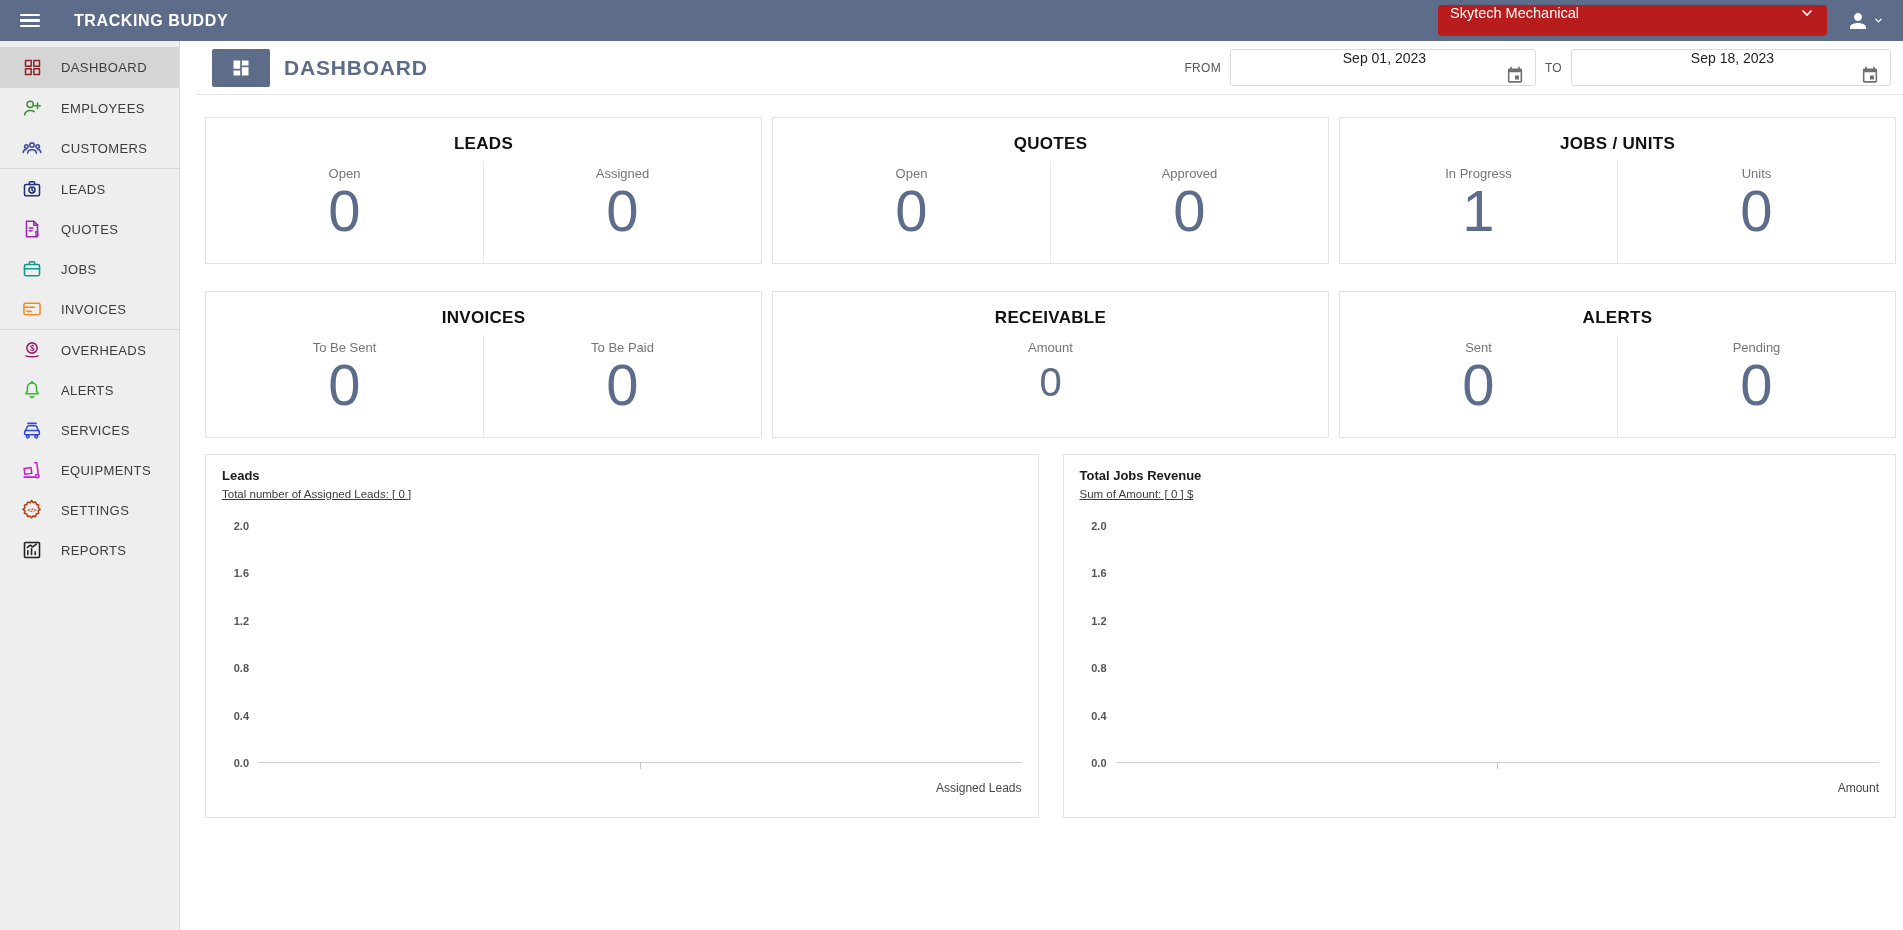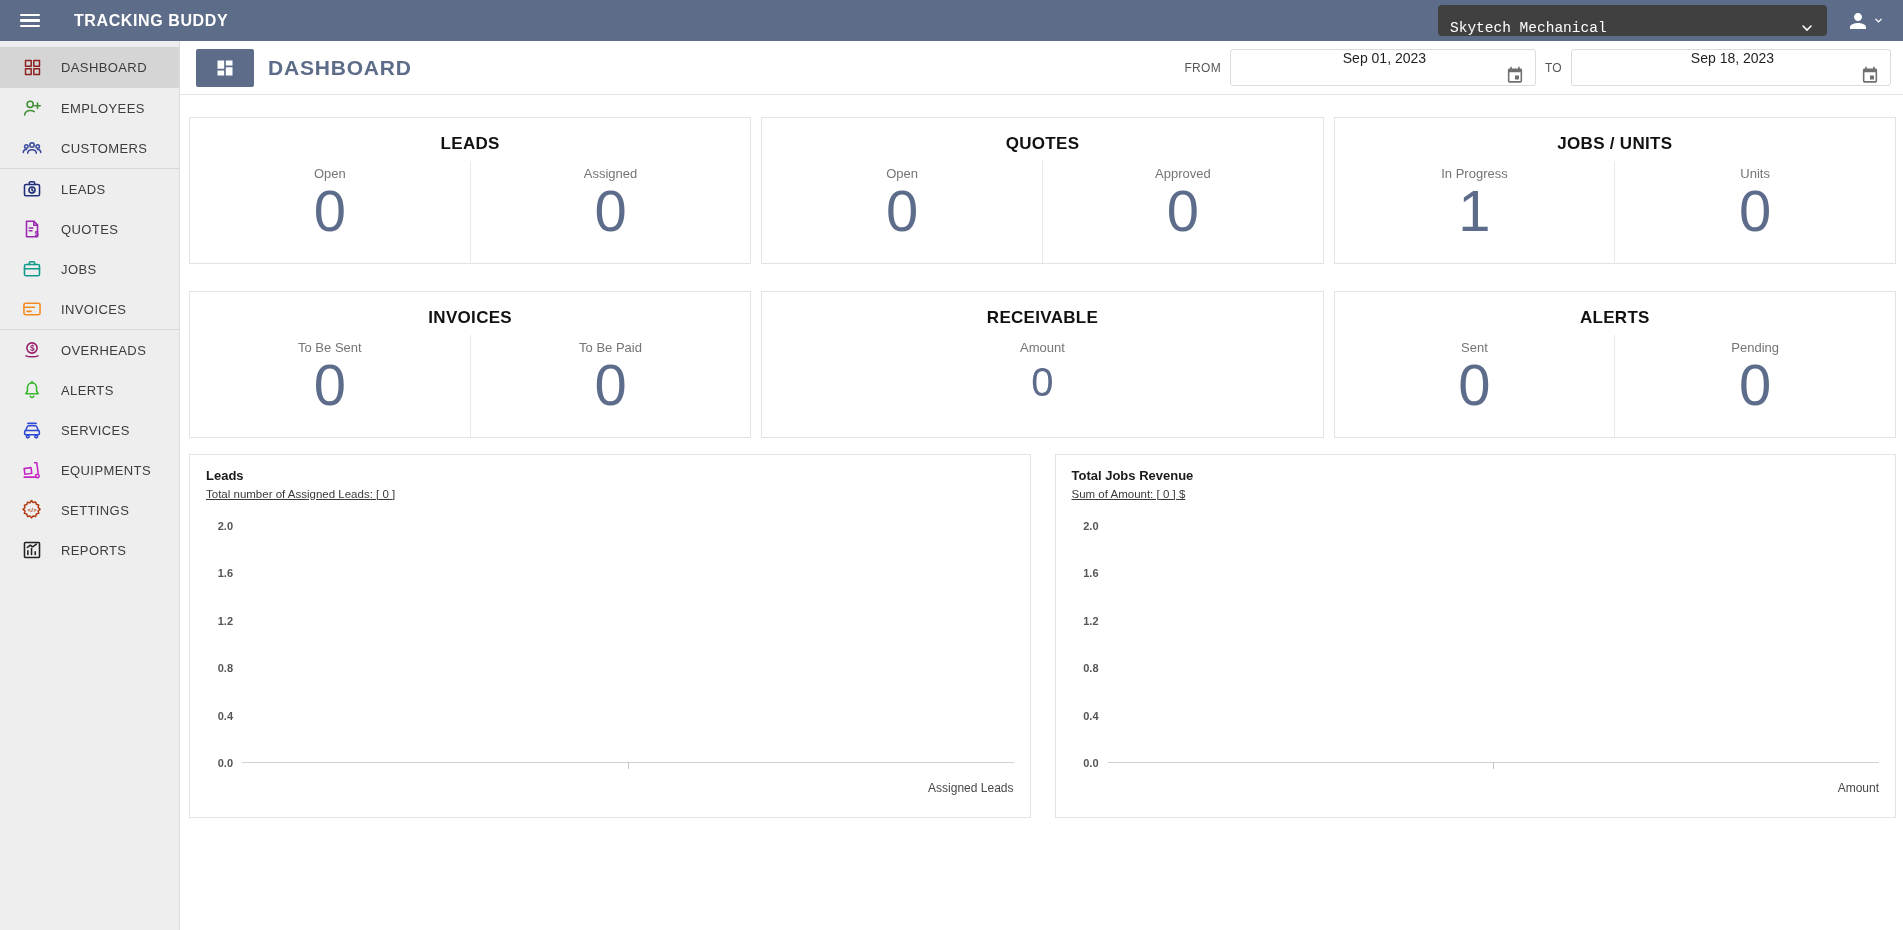--- a/index.html
+++ b/index.html
@@ -15,8 +15,8 @@
   .hamburger i { display:block; height:2.4px; width:20px; background:#fff; border-radius:1px; }
   .app-title { margin-left:32px; font-size:16px; font-weight:bold; letter-spacing:.6px; }
   .company-select {
-    margin-left:auto; width:389px; height:31px; background:#404040; border-radius:4px;
-    display:flex; align-items:flex-end; padding:0 12px; font-size:14.5px; cursor:pointer;font-family:Liberation Mono, monospace;
+    margin-left:auto; width:389px; height:31px; background:#b91c1c; border-radius:4px;
+    display:flex; align-items:flex-start; padding:0 12px; font-size:14.5px; cursor:pointer;
   }
   .company-select svg { margin-left:auto; }
   .user-menu { width:76px; display:flex; align-items:center; justify-content:center; gap:3px; cursor:pointer; }

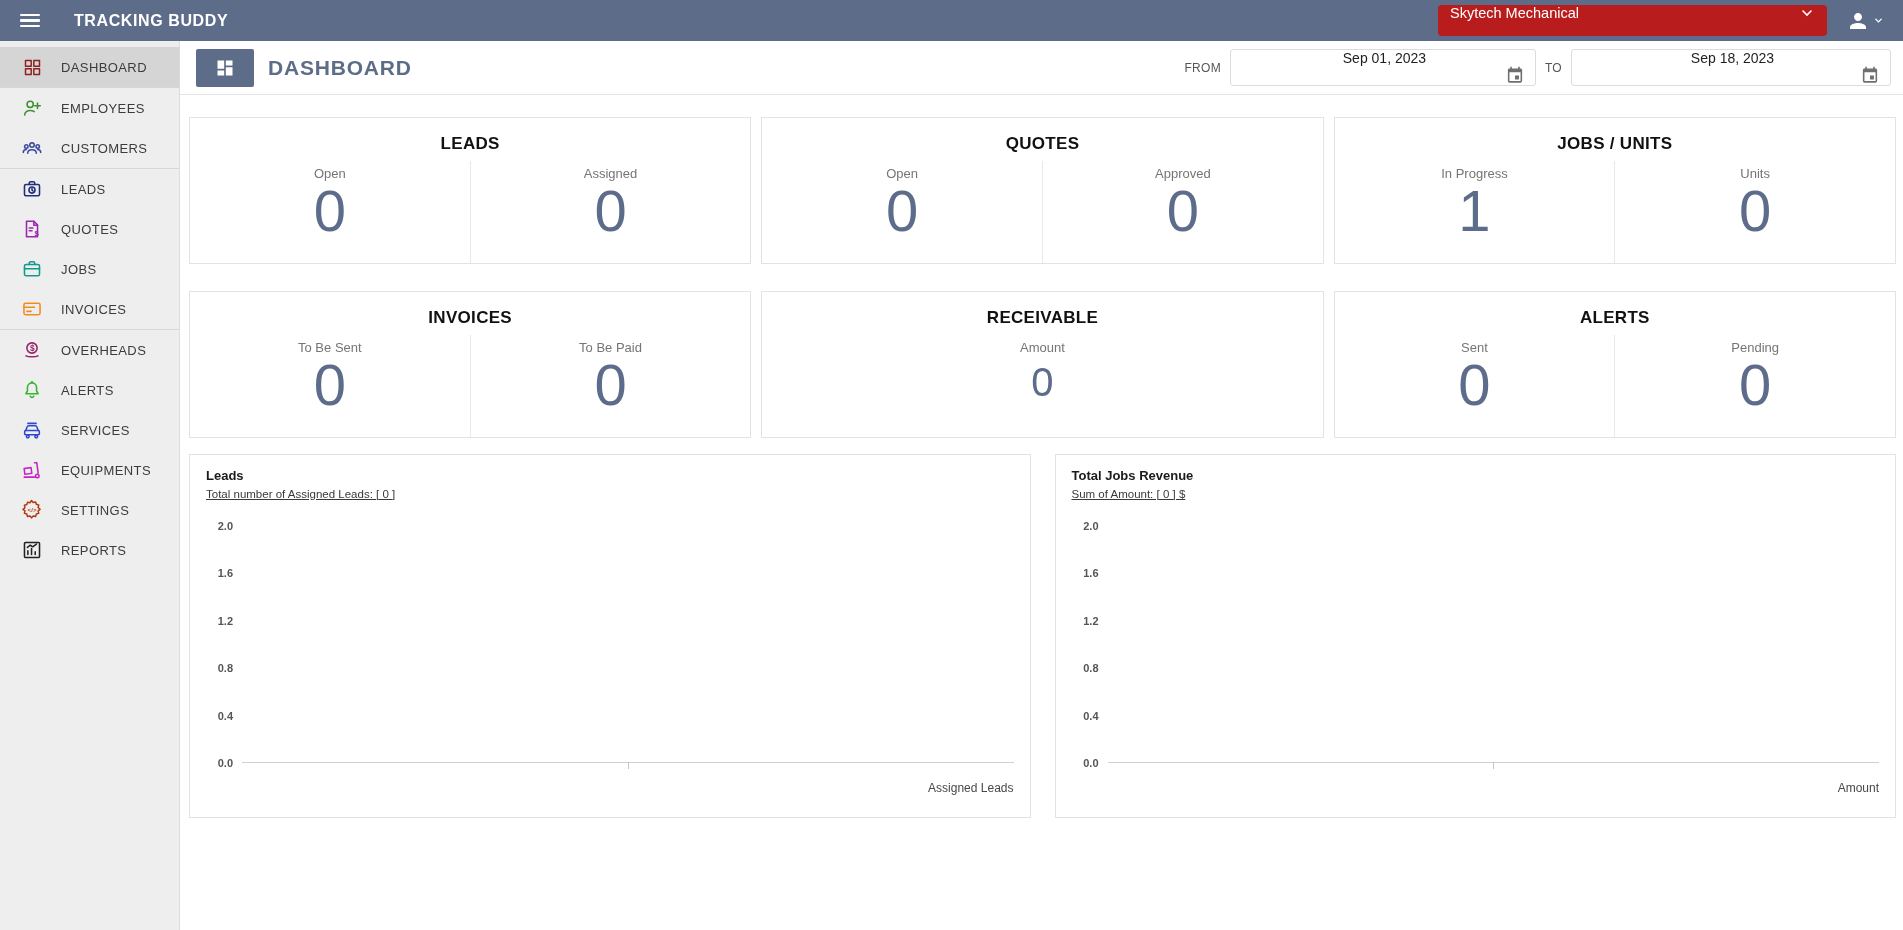--- a/index.html
+++ b/index.html
@@ -21,7 +21,7 @@
   .company-select svg { margin-left:auto; }
   .user-menu { width:76px; display:flex; align-items:center; justify-content:center; gap:3px; cursor:pointer; }
   
-  .shell { display:flex; height:889px; }
+  .shell { display:flex; height:889px;gap:16px; }
   .sidebar { width:180px; background:#eeeeee; border-right:1px solid #dcdcdc; padding-top:6px; flex-shrink:0; }
   .side-item { height:40px; display:flex; align-items:center; padding-left:20px; gap:17px;
     font-size:13px; color:#3c3c3c; letter-spacing:.4px; cursor:pointer; }

